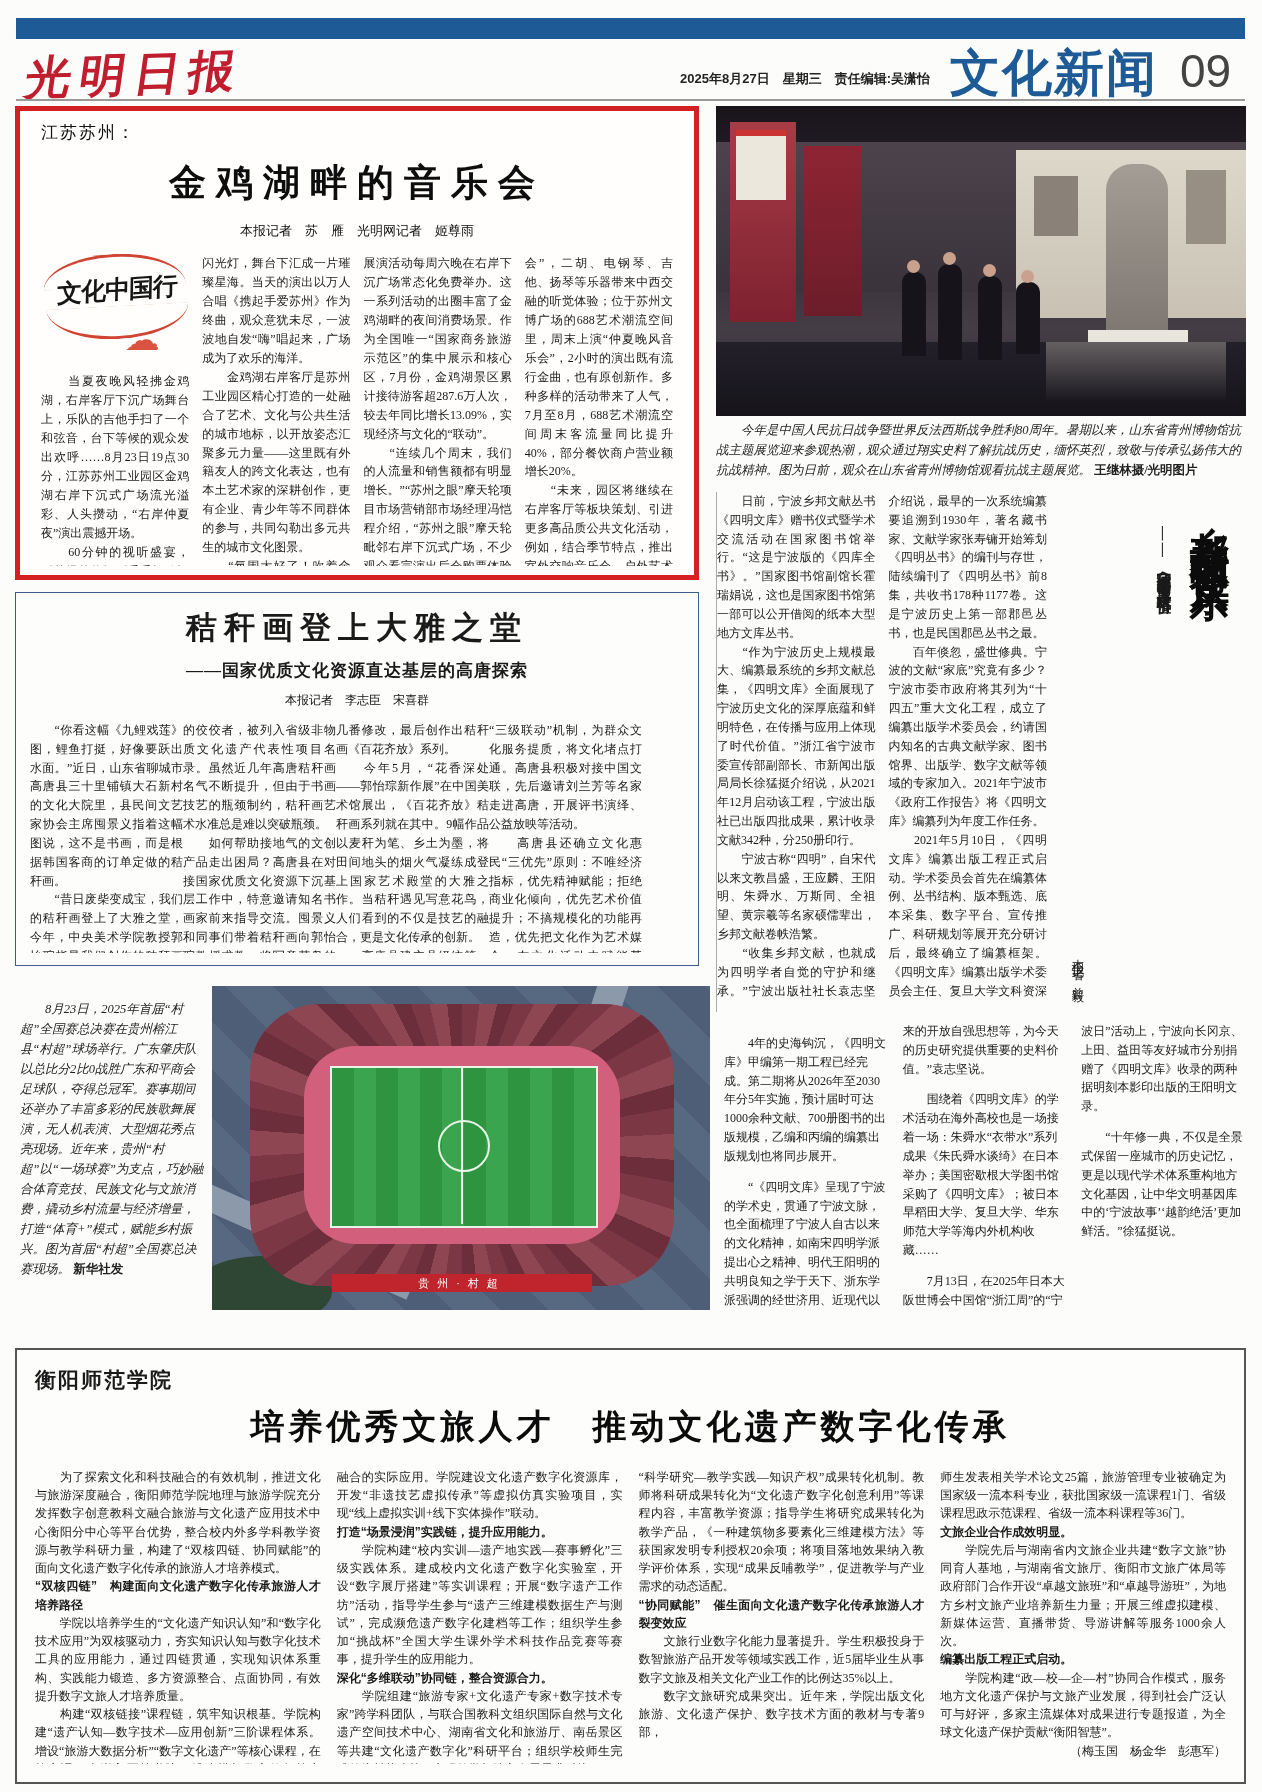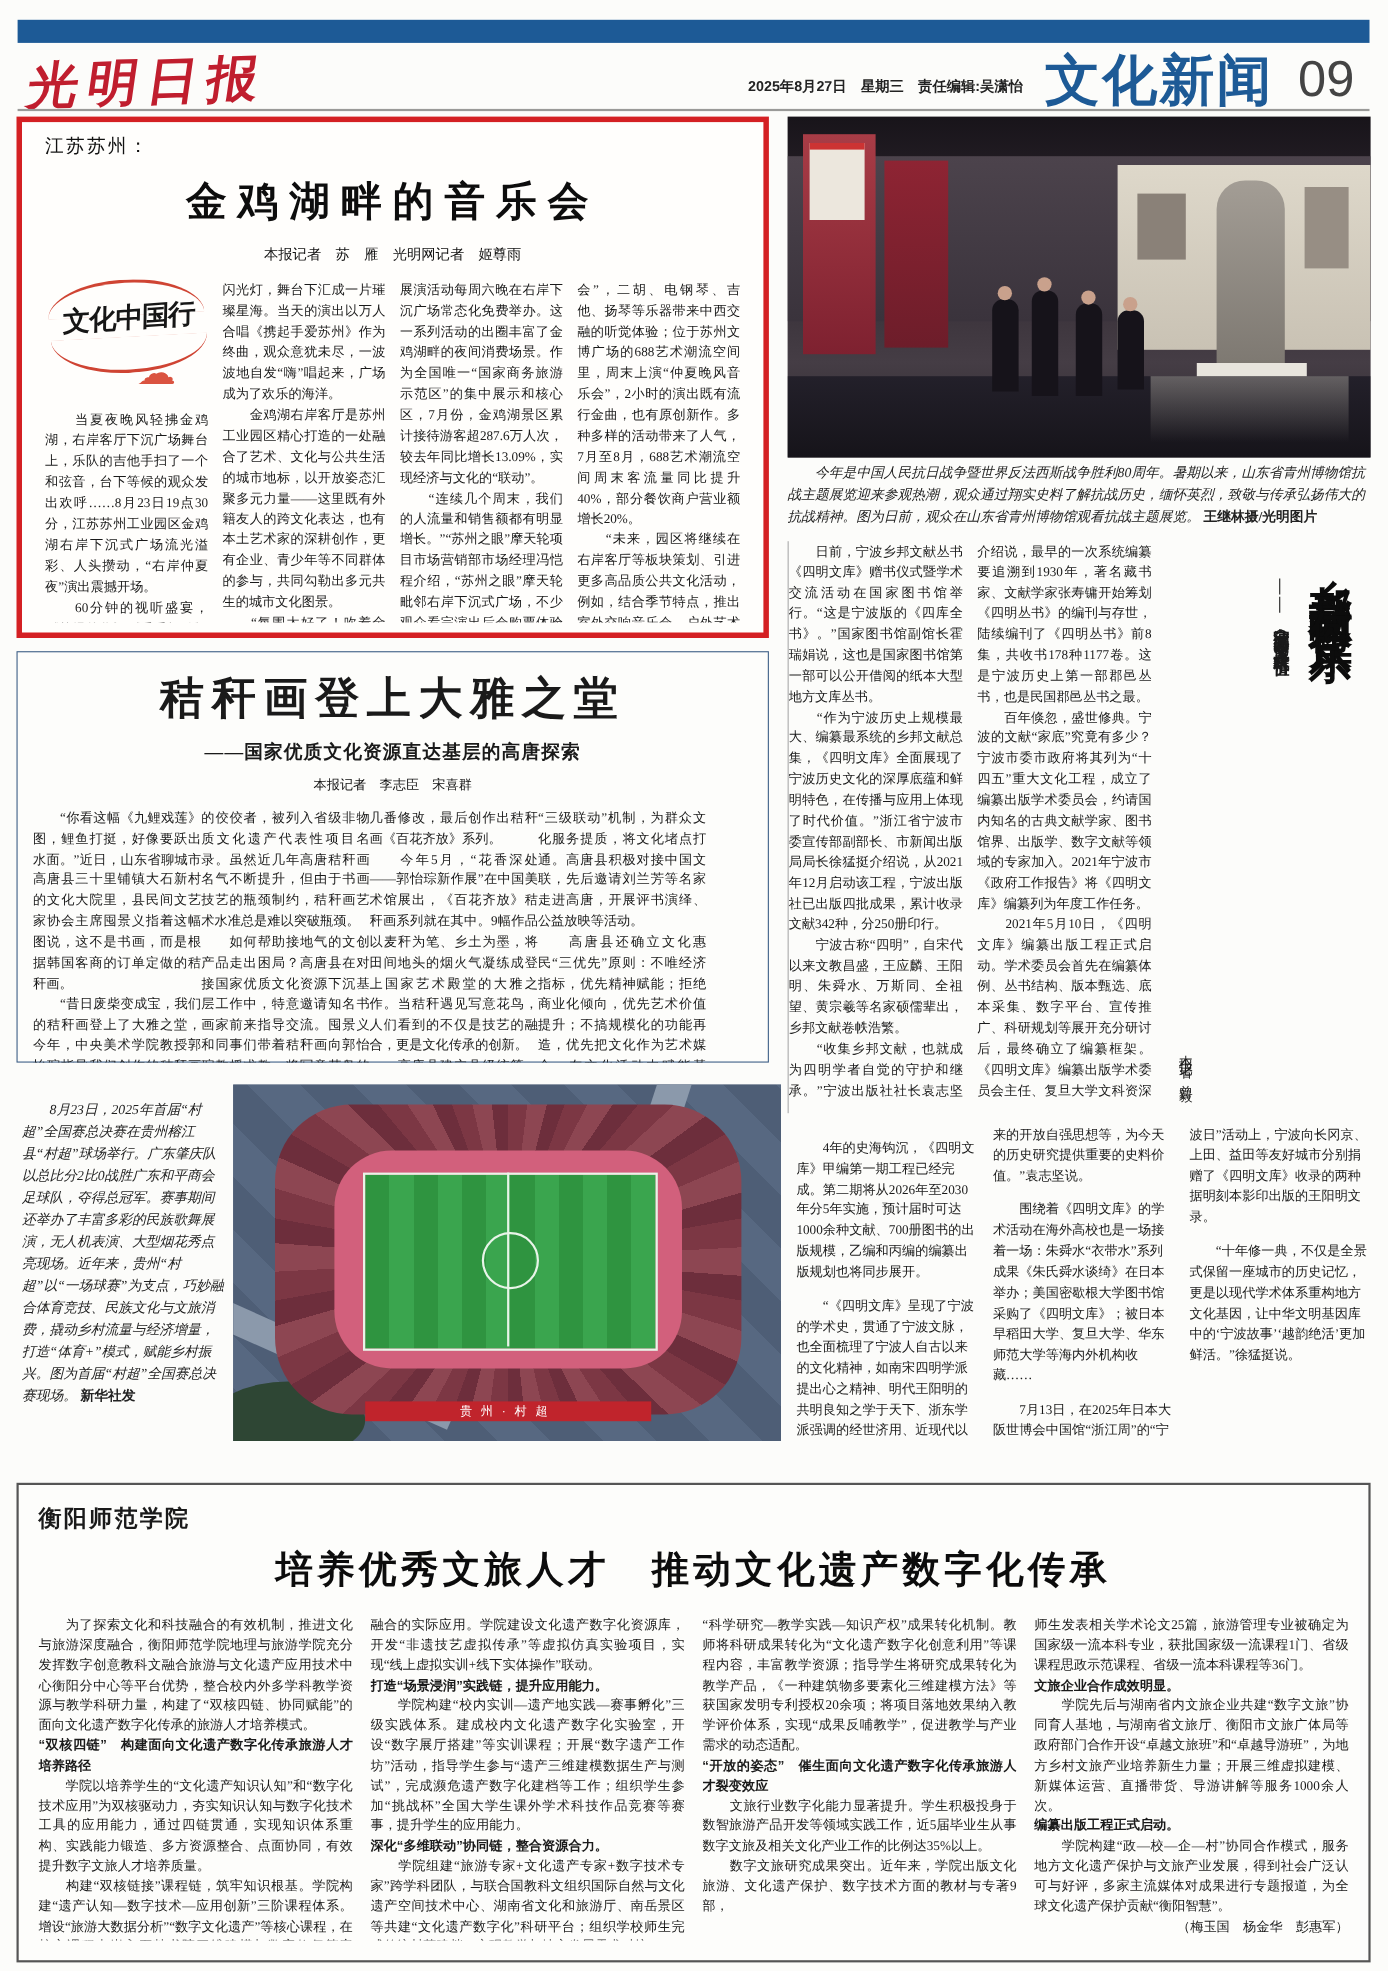--- a/index.html
+++ b/index.html
@@ -34,7 +34,7 @@
                font-family:"DejaVu Sans",sans-serif;transform:scaleX(1.2);}
   
   .gt-box{left:15px;top:592px;width:684px;height:374px;border:1px solid #3c5e86;background:#fdfdfb;padding:10px 14px;box-sizing:border-box;}
-  .gt-title{text-align:center;font-size:40px;font-weight:bold;letter-spacing:7px;margin-top:4px;}
+  .gt-title{text-align:center;font-size:31px;font-weight:bold;letter-spacing:7px;margin-top:4px;}
   .gt-sub{text-align:center;font-size:17px;font-weight:bold;margin-top:10px;letter-spacing:1px;}
   .gt-byline{text-align:center;font-size:12px;margin-top:10px;}
   .gt-body{display:flex;margin-top:12px;height:232px;overflow:hidden;}

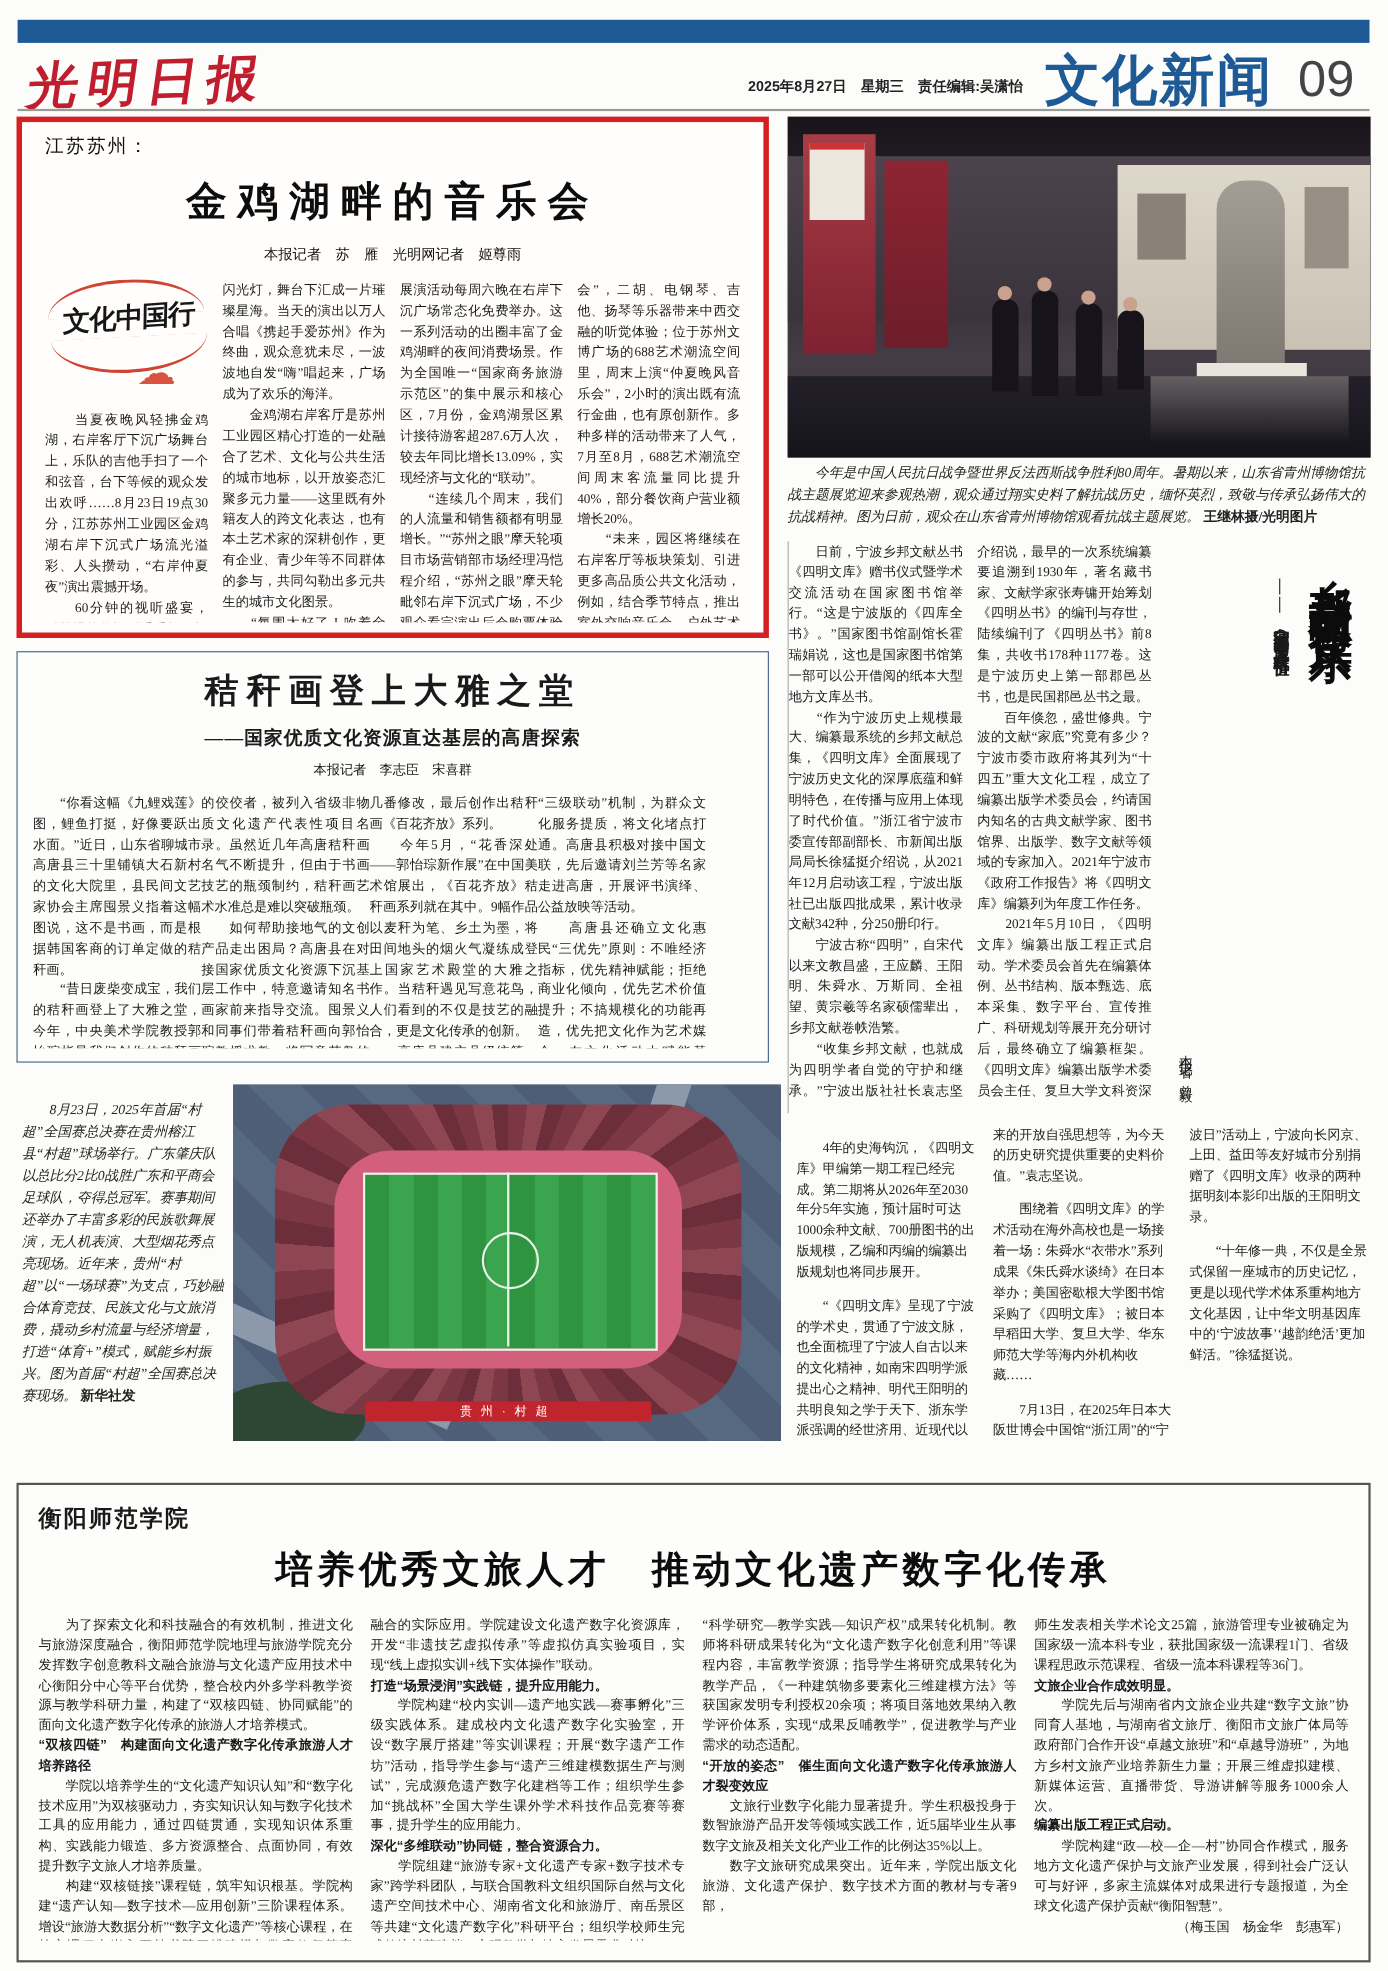--- a/index.html
+++ b/index.html
@@ -240,7 +240,7 @@
         </div>
       <div class="hy-col">
           <p>“科学研究—教学实践—知识产权”成果转化机制。教师将科研成果转化为“文化遗产数字化创意利用”等课程内容，丰富教学资源；指导学生将研究成果转化为教学产品，《一种建筑物多要素化三维建模方法》等获国家发明专利授权20余项；将项目落地效果纳入教学评价体系，实现“成果反哺教学”，促进教学与产业需求的动态适配。</p>
-          <p class="bold-sub">“开放的姿态”　催生面向文化遗产数字化传承旅游人才裂变效应</p>
+          <p class="bold-sub">“协同赋能”　催生面向文化遗产数字化传承旅游人才裂变效应</p>
           <p>　　文旅行业数字化能力显著提升。学生积极投身于数智旅游产品开发等领域实践工作，近5届毕业生从事数字文旅及相关文化产业工作的比例达35%以上。</p>
           <p>　　数字文旅研究成果突出。近年来，学院出版文化旅游、文化遗产保护、数字技术方面的教材与专著9部，</p>
         </div>

